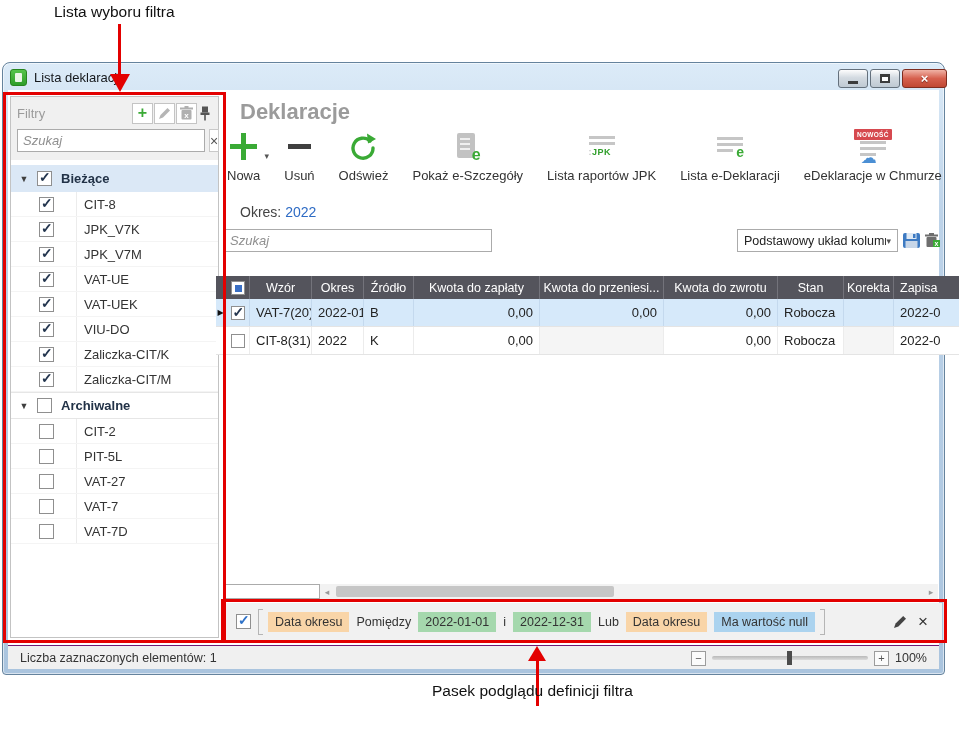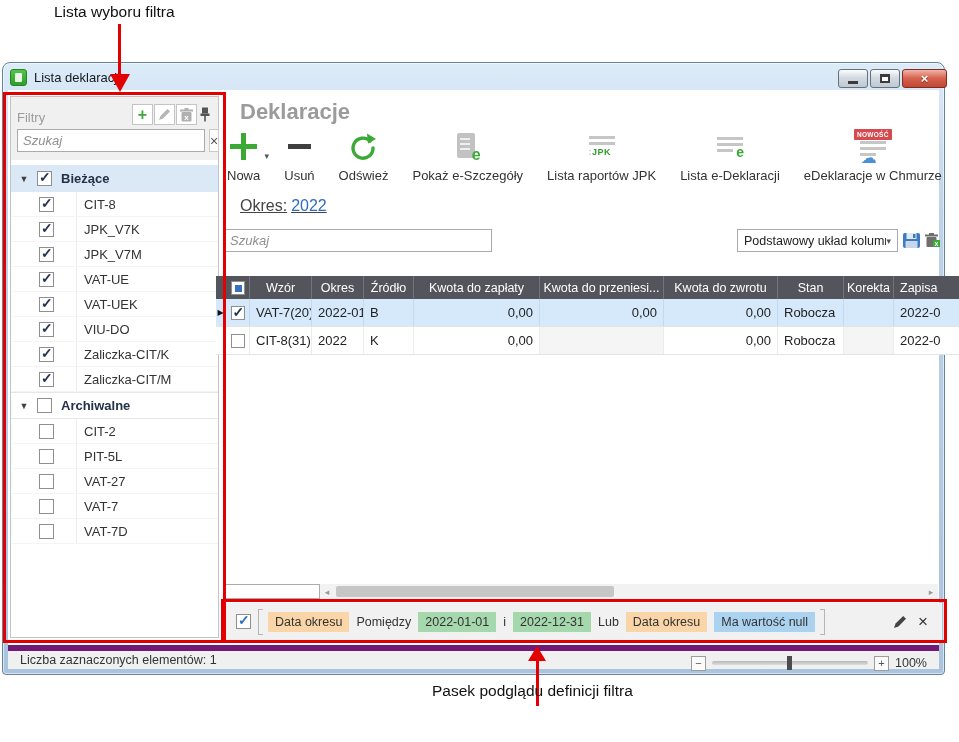--- a/index.html
+++ b/index.html
@@ -29,7 +29,7 @@
   
   .fpanel { position:absolute; left:10px; top:96px; width:209px; height:542px; background:#fff; border:1px solid #c3c3c3; font-size:13px; }
   .fp-top { background:#f0f0f0; padding:4px 6px 8px 6px; }
-  .fp-head { display:flex; align-items:flex-end; height:24px; }
+  .fp-head { display:flex; align-items:center; height:24px; }
   .fp-title { color:#9b9b9b; flex:1; }
   .fp-tools { display:flex; align-items:center; gap:1px; }
   .tool-box { width:21px; height:21px; background:#fff; border:1px solid #c4c4c4; display:flex; align-items:center; justify-content:center; }

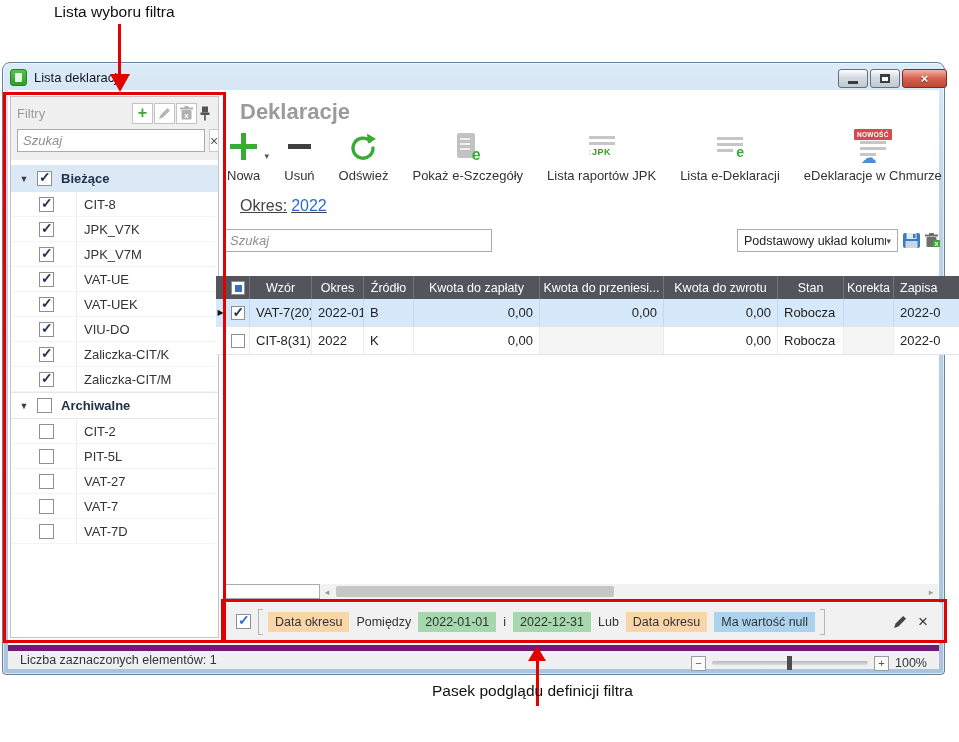--- a/index.html
+++ b/index.html
@@ -79,7 +79,7 @@
     color:#fff; font-size:6.5px; font-weight:bold; display:flex; align-items:center; justify-content:center; letter-spacing:.3px; }
   .cloud-glyph { position:absolute; bottom:-7px; left:1px; font-size:16px; color:#4b8fd4; line-height:1; }
 
-  .period { position:absolute; left:240px; top:197px; font-size:16px; color:#444;text-decoration:underline; }
+  .period { position:absolute; left:240px; top:204px; font-size:14px; color:#444; }
   .period a { color:#2e6bc4; text-decoration:none; margin-left:4px; }
 
   .grid-search { position:absolute; left:224px; top:229px; width:268px; height:23px; border:1px solid #ababab; padding:0 5px; font-size:13px; font-family:"Liberation Sans",sans-serif; }

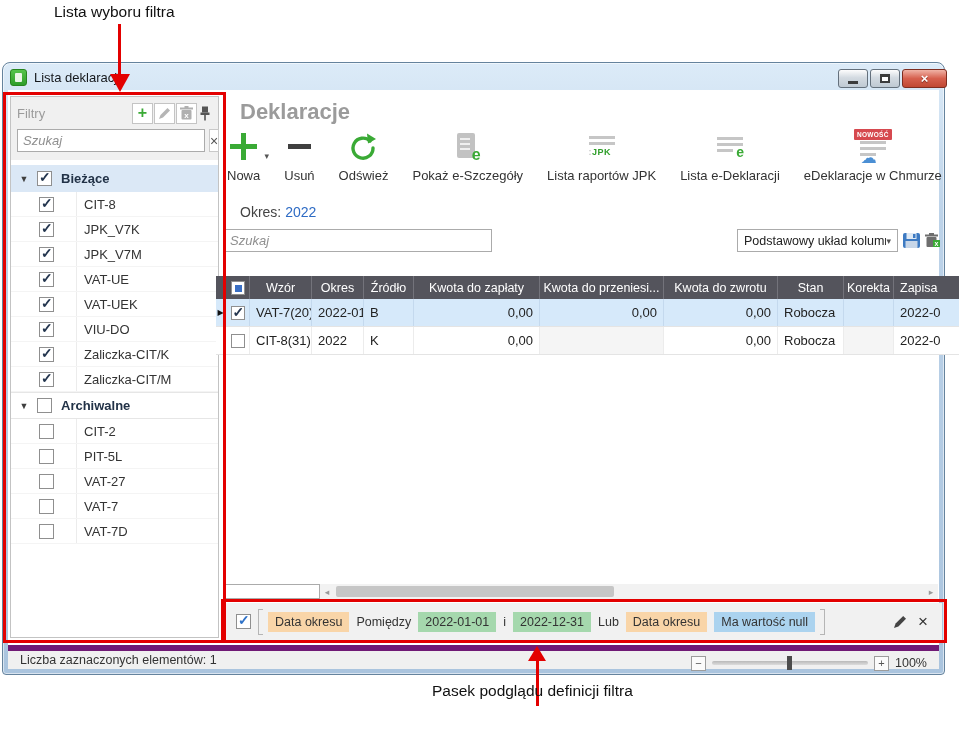--- a/index.html
+++ b/index.html
@@ -129,7 +129,7 @@
   .fbar-x { font-size:17px; color:#333; line-height:1; padding:0 4px; }
 
   
-  .statusbar { position:absolute; left:8px; top:645px; width:931px; height:24px; background:#f0f0f0; border-top:6px solid #701a75;
+  .statusbar { position:absolute; left:8px; top:645px; width:931px; height:24px; background:#f0f0f0; border-top:1px solid #701a75;
     display:flex; align-items:center; font-size:12.5px; color:#333; padding:0 12px; }
   .zoom-cluster { position:absolute; right:12px; top:0; height:24px; display:flex; align-items:center; gap:6px; }
   .zbtn { width:15px; height:15px; border:1px solid #9c9c9c; background:#fbfbfb; color:#555; font-size:11px; line-height:12px; text-align:center; }

